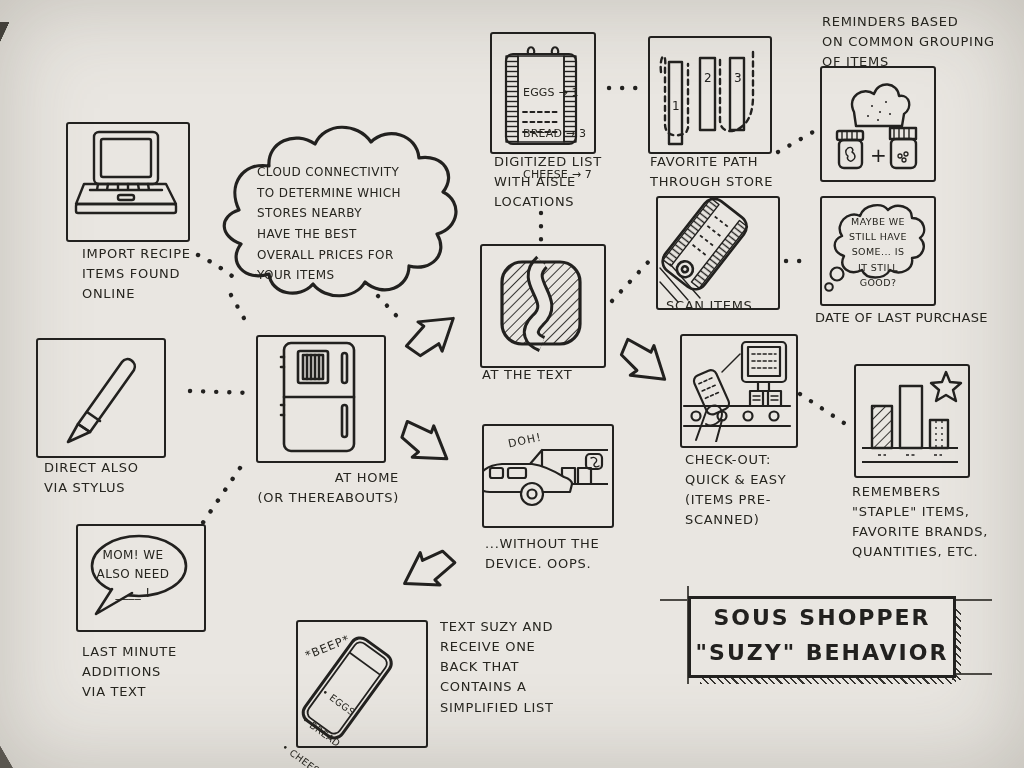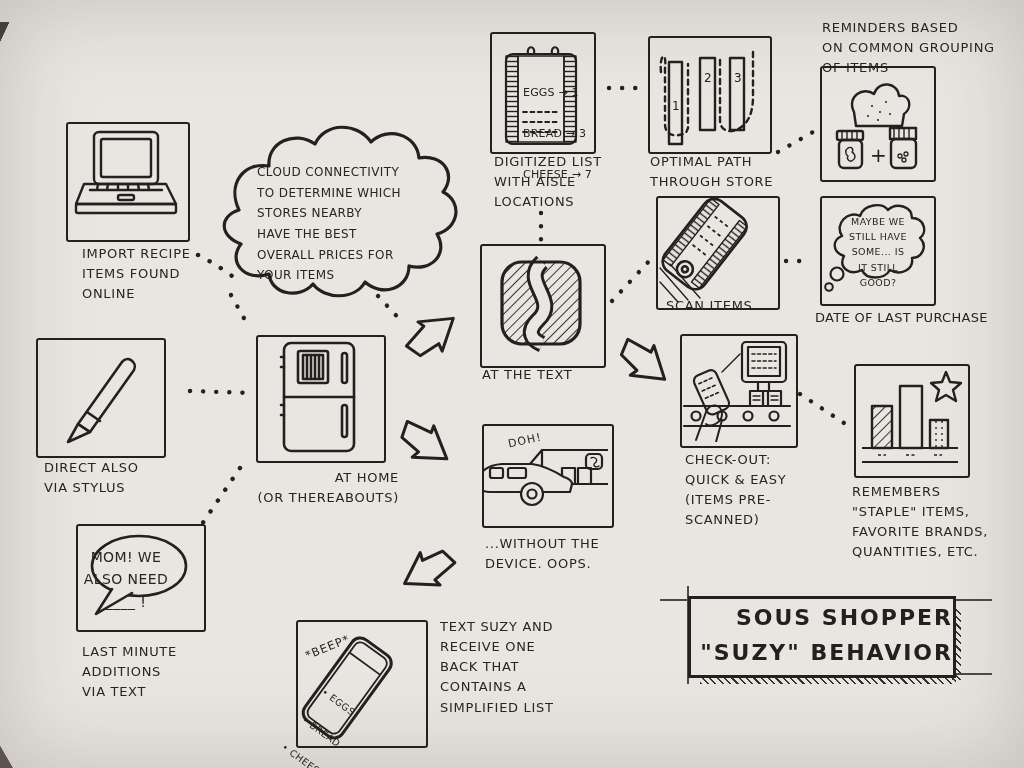--- a/index.html
+++ b/index.html
@@ -263,7 +263,7 @@
   <div class="cap" style="left:666px;top:296px">SCAN ITEMS</div>
 
   
-  <div class="cap" style="left:822px;top:18px">REMINDERS BASED
+  <div class="cap" style="left:822px;top:12px">REMINDERS BASED
 ON COMMON GROUPING
 OF ITEMS</div>
   <div class="panel" style="left:820px;top:66px;width:112px;height:112px">

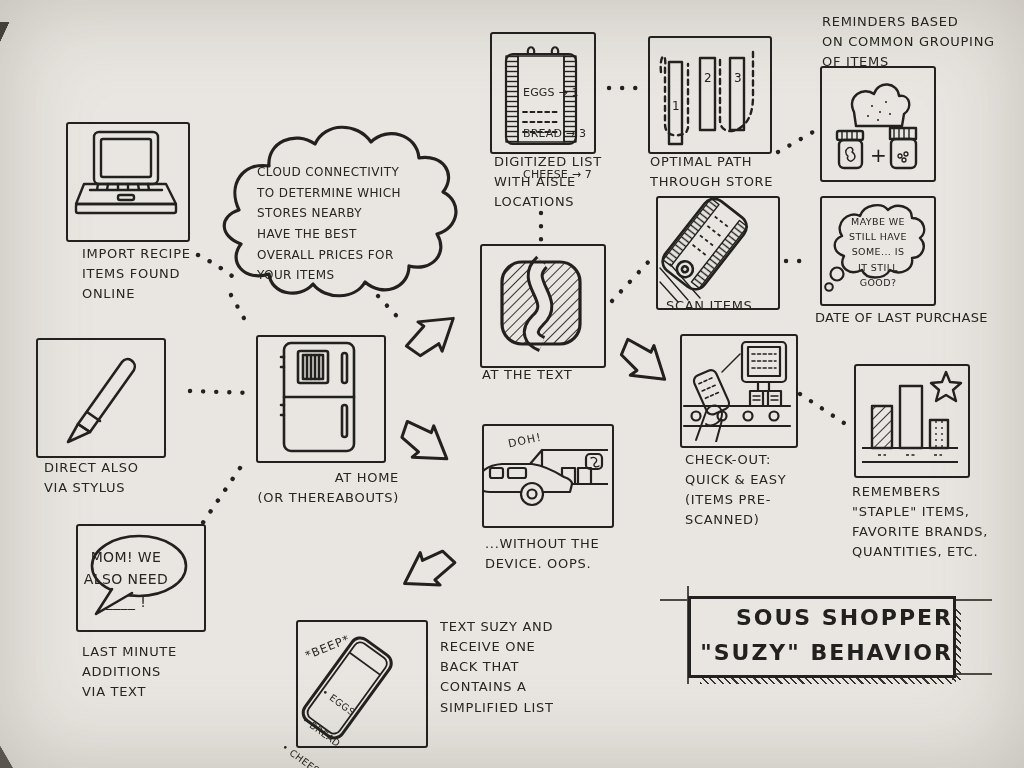--- a/index.html
+++ b/index.html
@@ -241,7 +241,7 @@
       </g>
     </svg>
   </div>
-  <div class="cap" style="left:650px;top:152px">OPTIMAL PATH
+  <div class="cap" style="left:650px;top:152px">FAVORITE PATH
 THROUGH STORE</div>
 
   

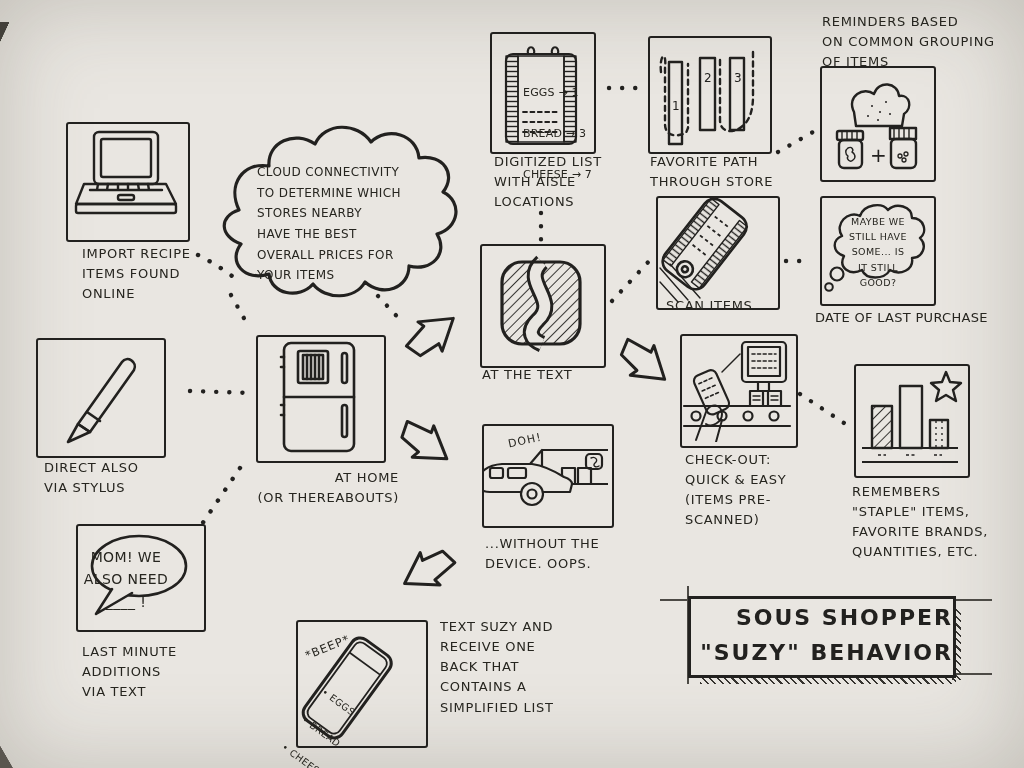--- a/index.html
+++ b/index.html
@@ -136,7 +136,7 @@
       <ellipse cx="61" cy="40" rx="47" ry="30" fill="#e9e6e1" stroke="#22211f" stroke-width="2.6"></ellipse>
       <path d="M34,63 L18,88 L54,67" fill="#e9e6e1" stroke="#22211f" stroke-width="2.6" stroke-linecap="round" stroke-linejoin="round"></path>
     </svg>
-    <div class="small-hand" style="left:1px;top:20px;width:94px;text-align:center;font-size:14px;line-height:1.6">MOM! WE
+    <div class="small-hand" style="left:8px;top:20px;width:94px;text-align:center;font-size:12px;line-height:1.6">MOM! WE
 ALSO NEED
 ____ !</div>
   </div>

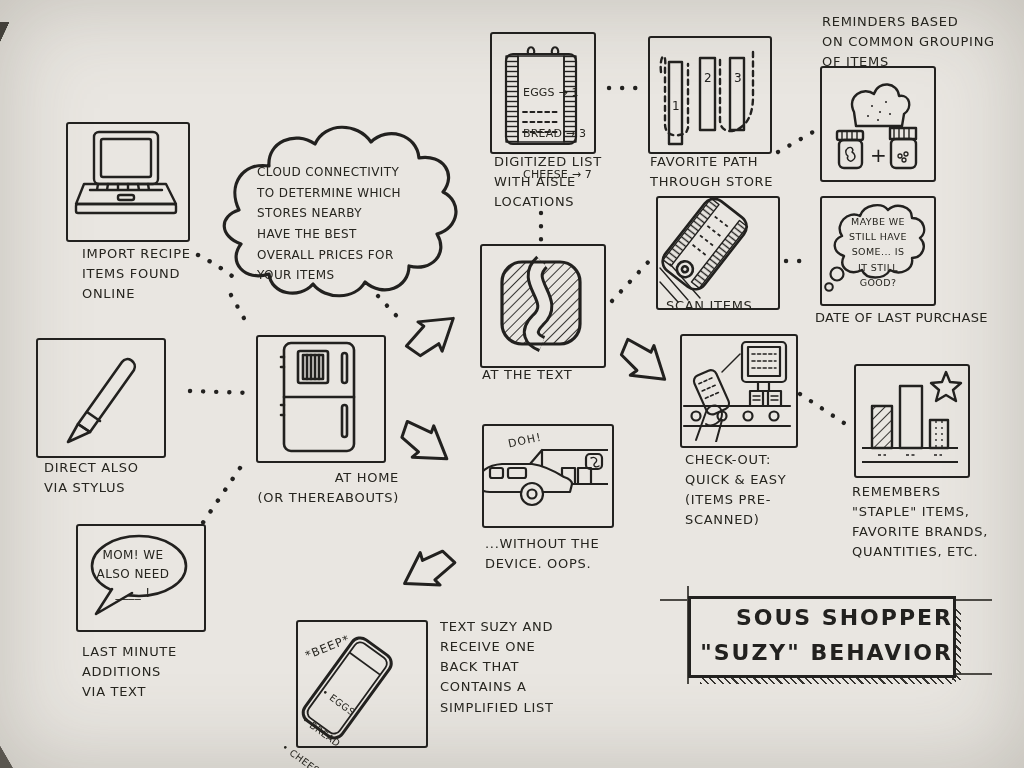--- a/index.html
+++ b/index.html
@@ -18,7 +18,7 @@
   .overlay{position:absolute;left:0;top:0;pointer-events:none;}
   .title-block{position:absolute;left:688px;top:596px;width:262px;height:76px;
                border:3px solid #22211f;background:#e9e6e1;text-align:center;z-index:3;}
-  .title-line{font-weight:bold;font-size:22px;letter-spacing:2px;line-height:33px;margin-top:2px;text-align:right;}
+  .title-line{font-weight:bold;font-size:22px;letter-spacing:2px;line-height:33px;margin-top:2px;}
   .hatchshadow{position:absolute;background:repeating-linear-gradient(45deg,#35332f 0 1.6px,transparent 1.6px 5.2px);z-index:2;}
   .guide{position:absolute;background:#4c4a45;z-index:1;}
   .corner{position:absolute;z-index:5;}

